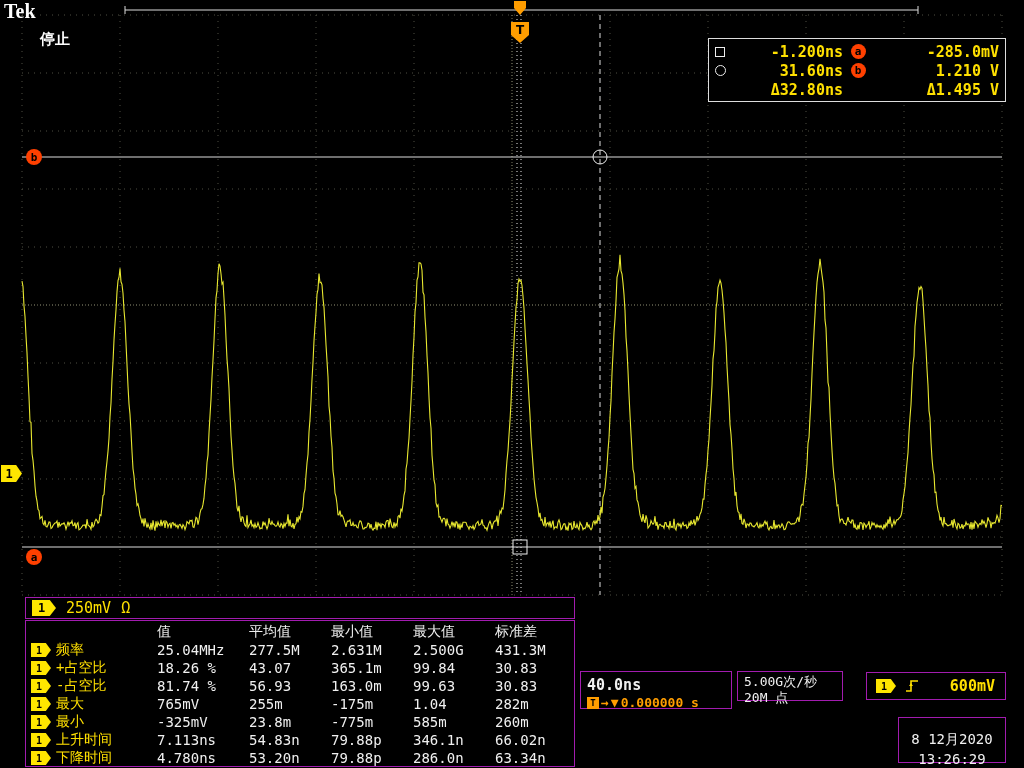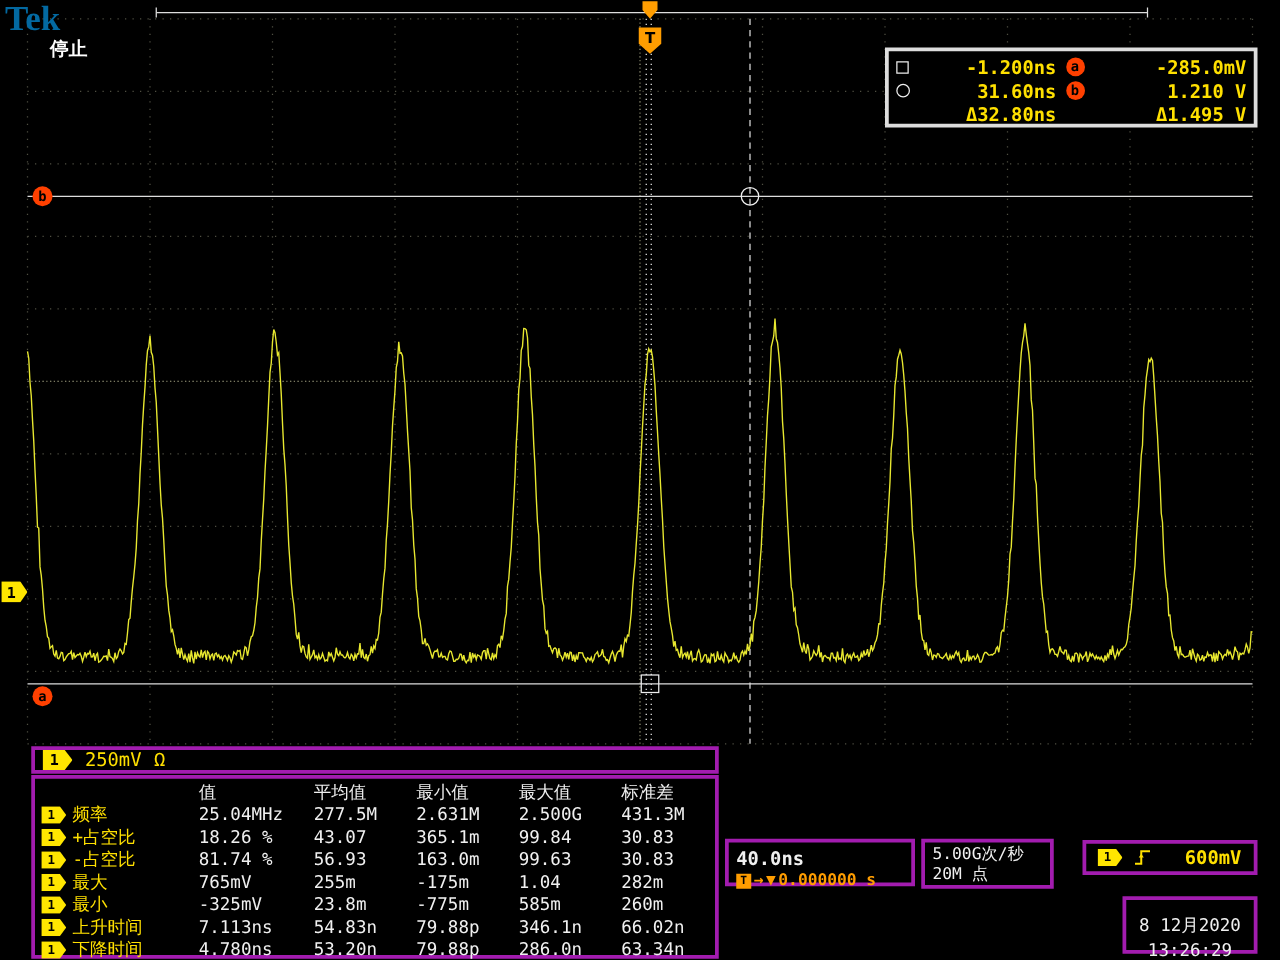--- a/index.html
+++ b/index.html
@@ -11,7 +11,7 @@
   #scope-svg{position:absolute;left:0;top:0;}
 
   .brand{position:absolute;left:4px;top:0px;font-family:"Liberation Serif","DejaVu Serif",serif;
-         font-weight:bold;font-size:28px;color:#0369a1;}
+         font-weight:bold;font-size:20px;color:#ffffff;}
   .acq-status{position:absolute;left:40px;top:3px;font-size:15px;font-weight:bold;color:#fff;margin-top:27px;}
 
   

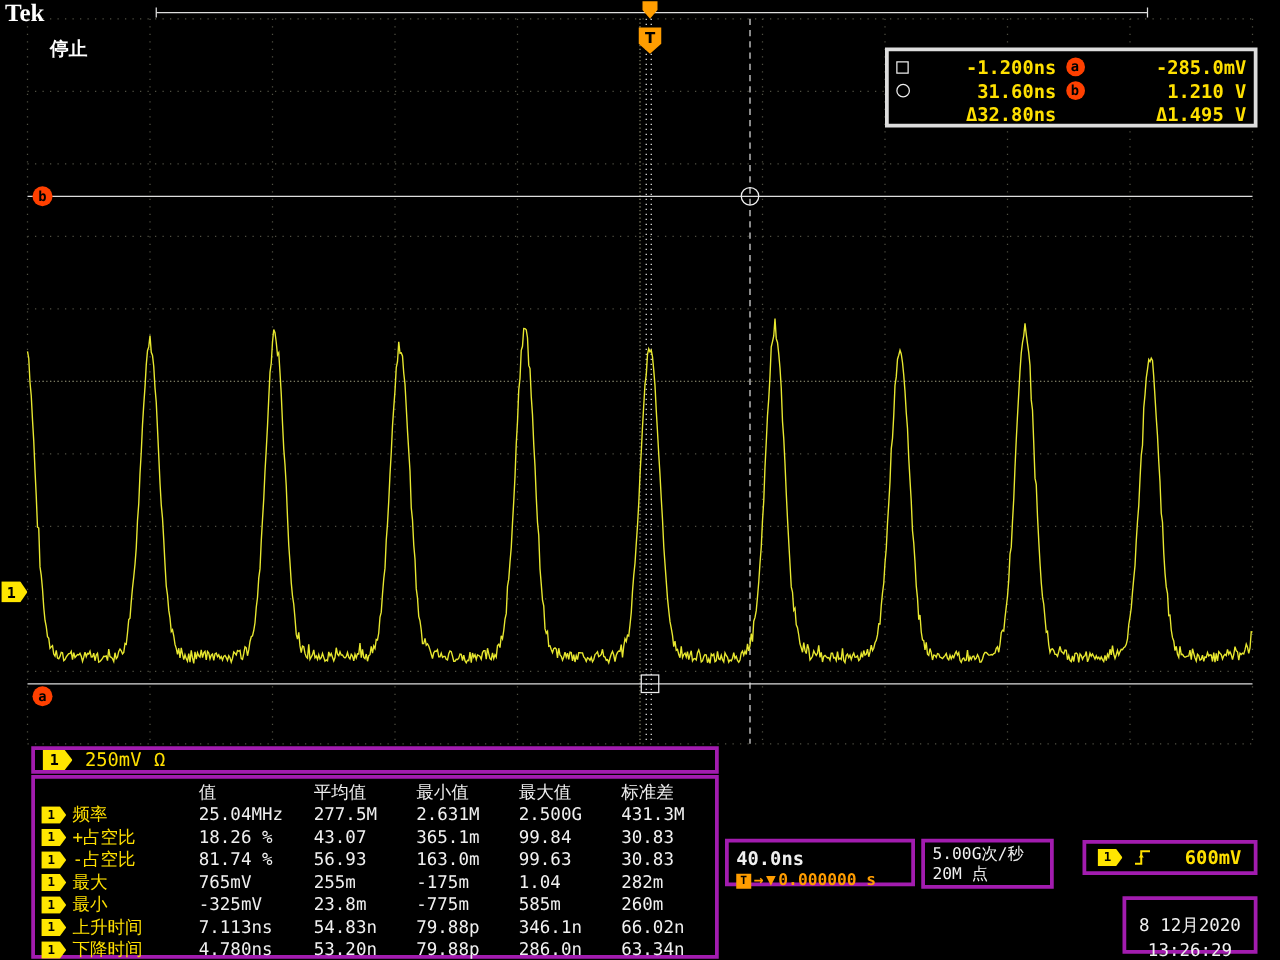--- a/index.html
+++ b/index.html
@@ -5,7 +5,7 @@
   *{margin:0;padding:0;box-sizing:border-box;}
   html,body{width:1024px;height:768px;background:#000;overflow:hidden;}
   body{position:relative;font-family:"DejaVu Sans Mono","DejaVu Sans",sans-serif;color:#f0f0f0;}
-  .panel{position:absolute;background:#000;border:3px solid #a21caf;}
+  .panel{position:absolute;background:#000;border:1px solid #a21caf;}
   .yellow{color:#ffe000;}
 
   #scope-svg{position:absolute;left:0;top:0;}

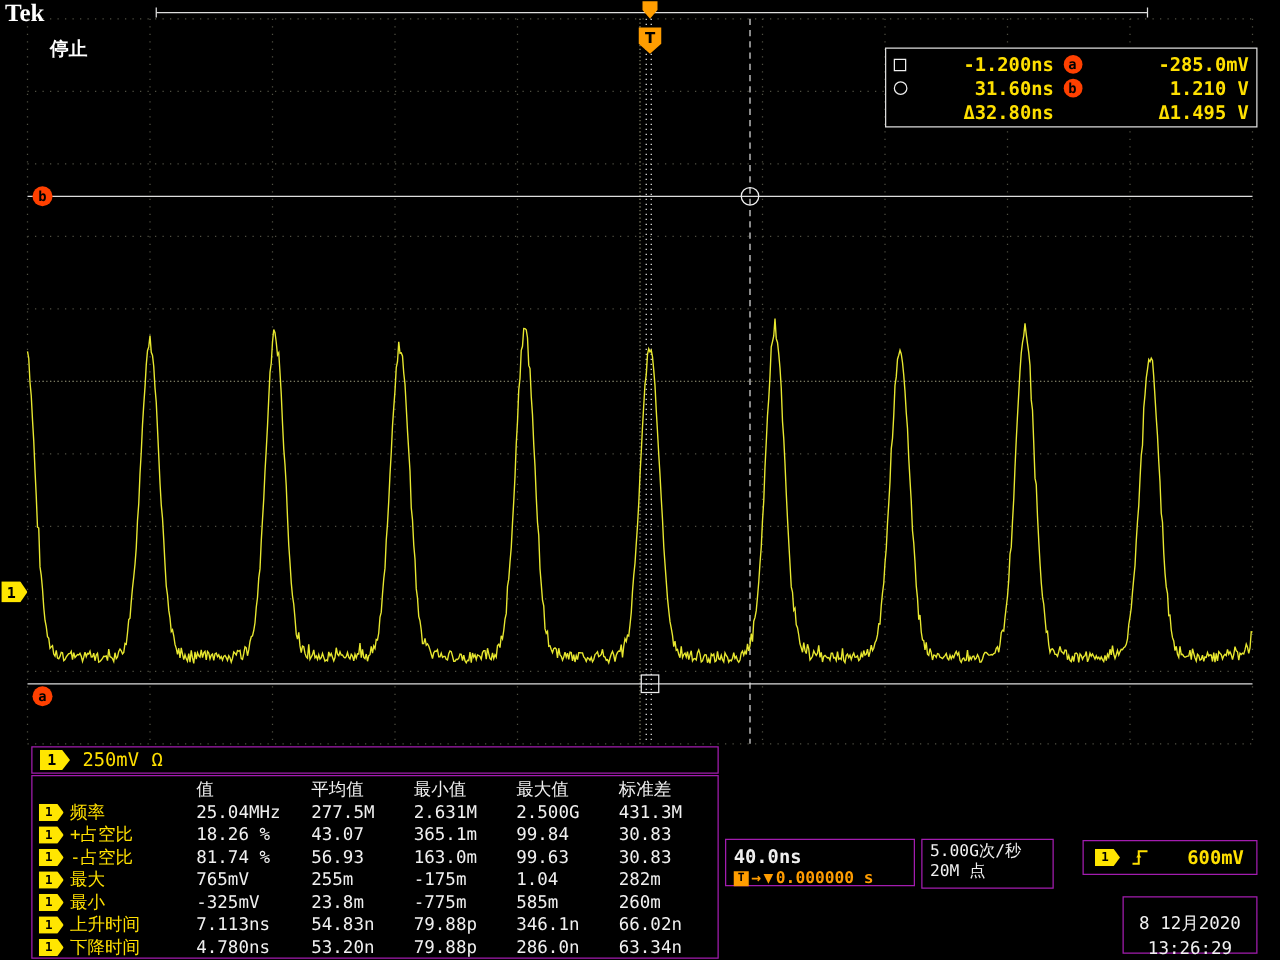--- a/index.html
+++ b/index.html
@@ -56,7 +56,7 @@
   .hpos{display:flex;align-items:center;gap:2px;font-size:13px;font-weight:bold;color:#ff9d00;margin-top:1px;}
   .tbadge{width:12px;height:12px;background:#ff9d00;color:#000;font-size:9px;font-weight:bold;
       display:inline-flex;align-items:center;justify-content:center;}
-  .sbox{left:737px;top:671px;width:106px;height:40px;padding:2px 6px;font-size:13px;line-height:16px;color:#f0f0f0;}
+  .sbox{left:737px;top:671px;width:106px;height:30px;padding:2px 6px;font-size:13px;line-height:16px;color:#f0f0f0;}
   .tbox{left:866px;top:672px;width:140px;height:28px;display:flex;align-items:center;gap:9px;padding:0 10px 0 9px;}
   .tbox .yellow{font-size:15px;font-weight:bold;margin-left:auto;}
   .dbox{left:898px;top:717px;width:108px;height:46px;padding-top:11px;font-size:14px;line-height:20px;

